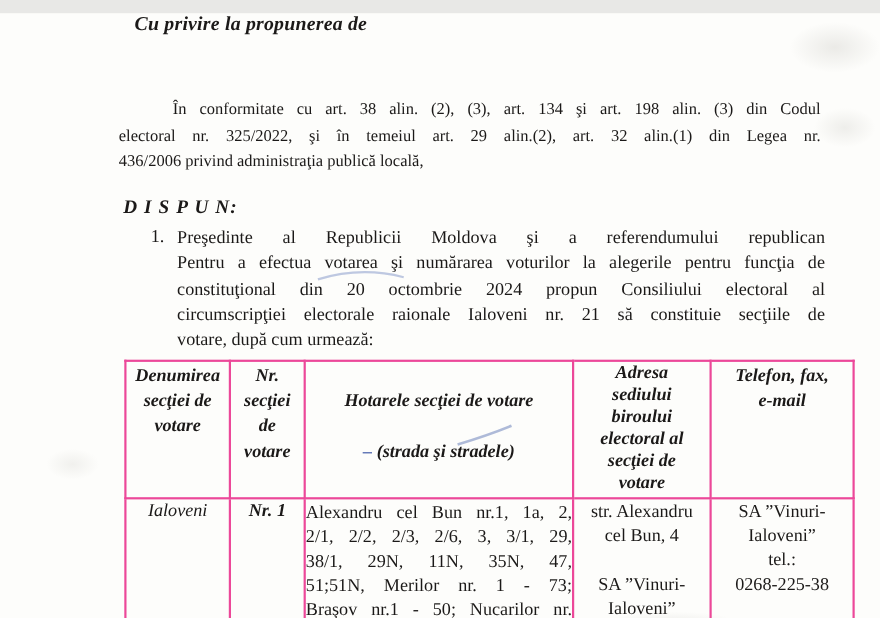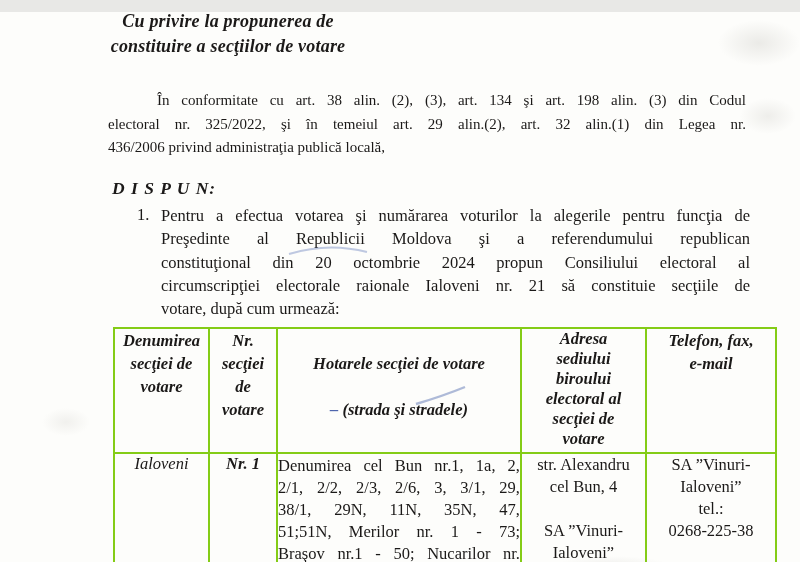--- a/index.html
+++ b/index.html
@@ -91,7 +91,6 @@
 
   <div class="title-block">
       <div class="title-line">Cu privire la propunerea de</div>
-      <div class="title-line">constituire a secţiilor de votare</div>
     </div>
 
   <div class="intro justify-para">

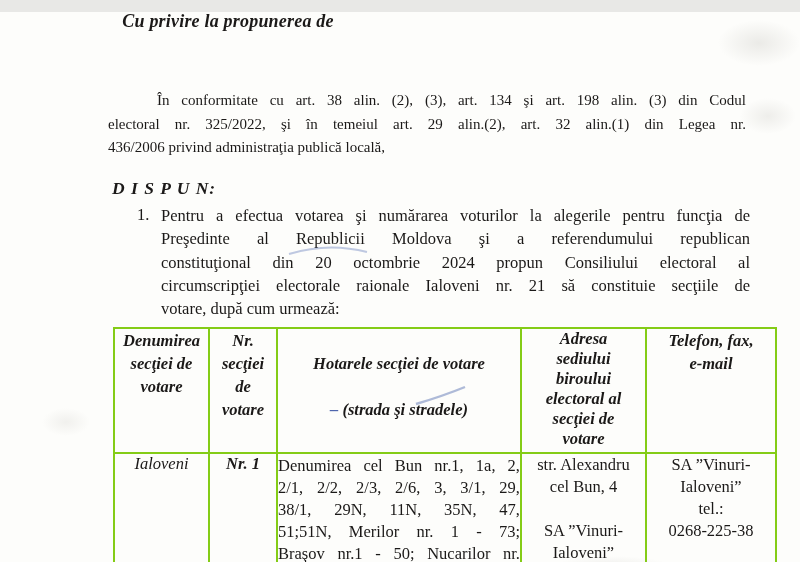--- a/index.html
+++ b/index.html
@@ -104,8 +104,8 @@
   <div class="item-num">1.</div>
 
   <div class="item-body justify-para">
+      <div class="jline">Preşedinte al Republicii Moldova şi a referendumului republican</div>
       <div class="jline">Pentru a efectua votarea şi numărarea voturilor la alegerile pentru funcţia de</div>
-      <div class="jline">Preşedinte al Republicii Moldova şi a referendumului republican</div>
       <div class="jline">constituţional din 20 octombrie 2024 propun Consiliului electoral al</div>
       <div class="jline">circumscripţiei electorale raionale Ialoveni nr. 21 să constituie secţiile de</div>
       <div class="jline">votare, după cum urmează:</div>

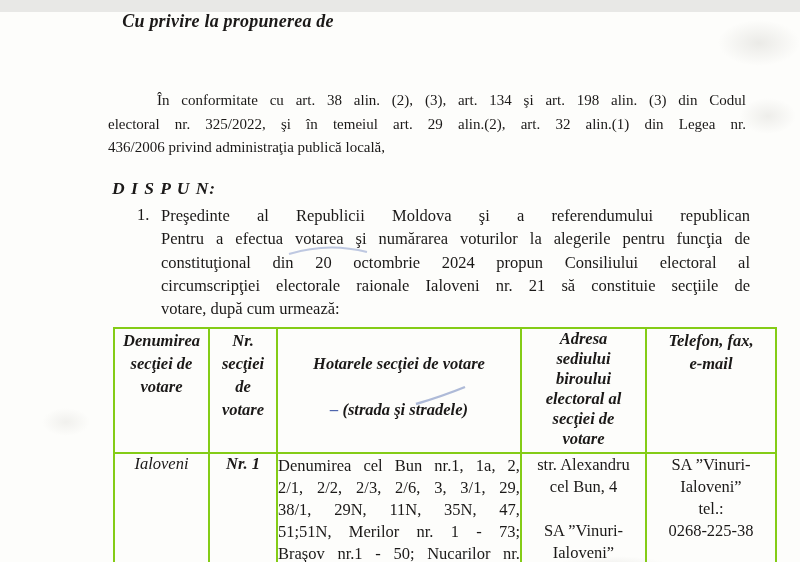--- a/index.html
+++ b/index.html
@@ -50,7 +50,7 @@
   .vtable col.c3 { width:244px; }
   .vtable col.c4 { width:125px; }
   .vtable col.c5 { width:130px; }
-  .vtable th, .vtable td { border:2px solid #84cc16; padding:0; }
+  .vtable th, .vtable td { border:2px solid #ec4899; padding:0; }
   .header-row { height:125px; }
   .hc {
     vertical-align:top; text-align:center;

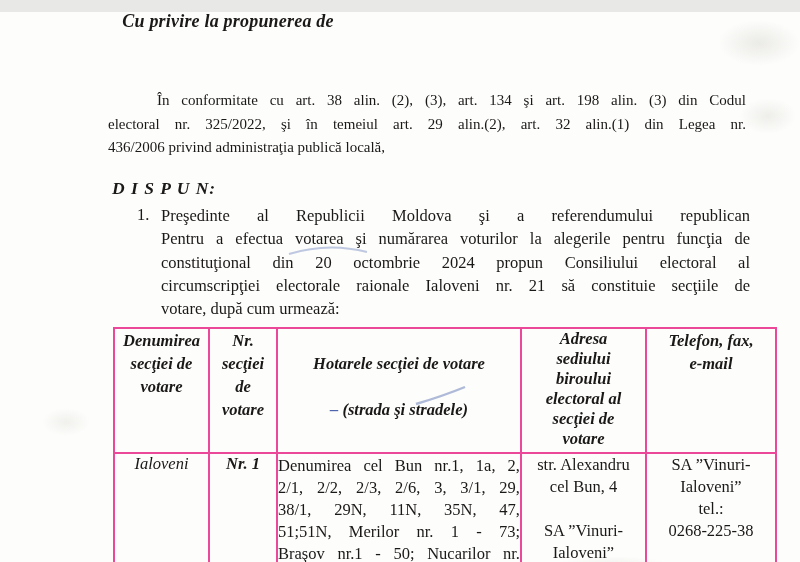--- a/index.html
+++ b/index.html
@@ -148,7 +148,7 @@
         <td class="dc dc2">Nr. 1</td>
         <td class="dc dc3">
           <div class="justify-all">
-              <div class="jline">Denumirea cel Bun nr.1, 1a, 2,</div>
+              <div class="jline">Alexandru cel Bun nr.1, 1a, 2,</div>
               <div class="jline">2/1, 2/2, 2/3, 2/6, 3, 3/1, 29,</div>
               <div class="jline">38/1, 29N, 11N, 35N, 47,</div>
               <div class="jline">51;51N, Merilor nr. 1 - 73;</div>

